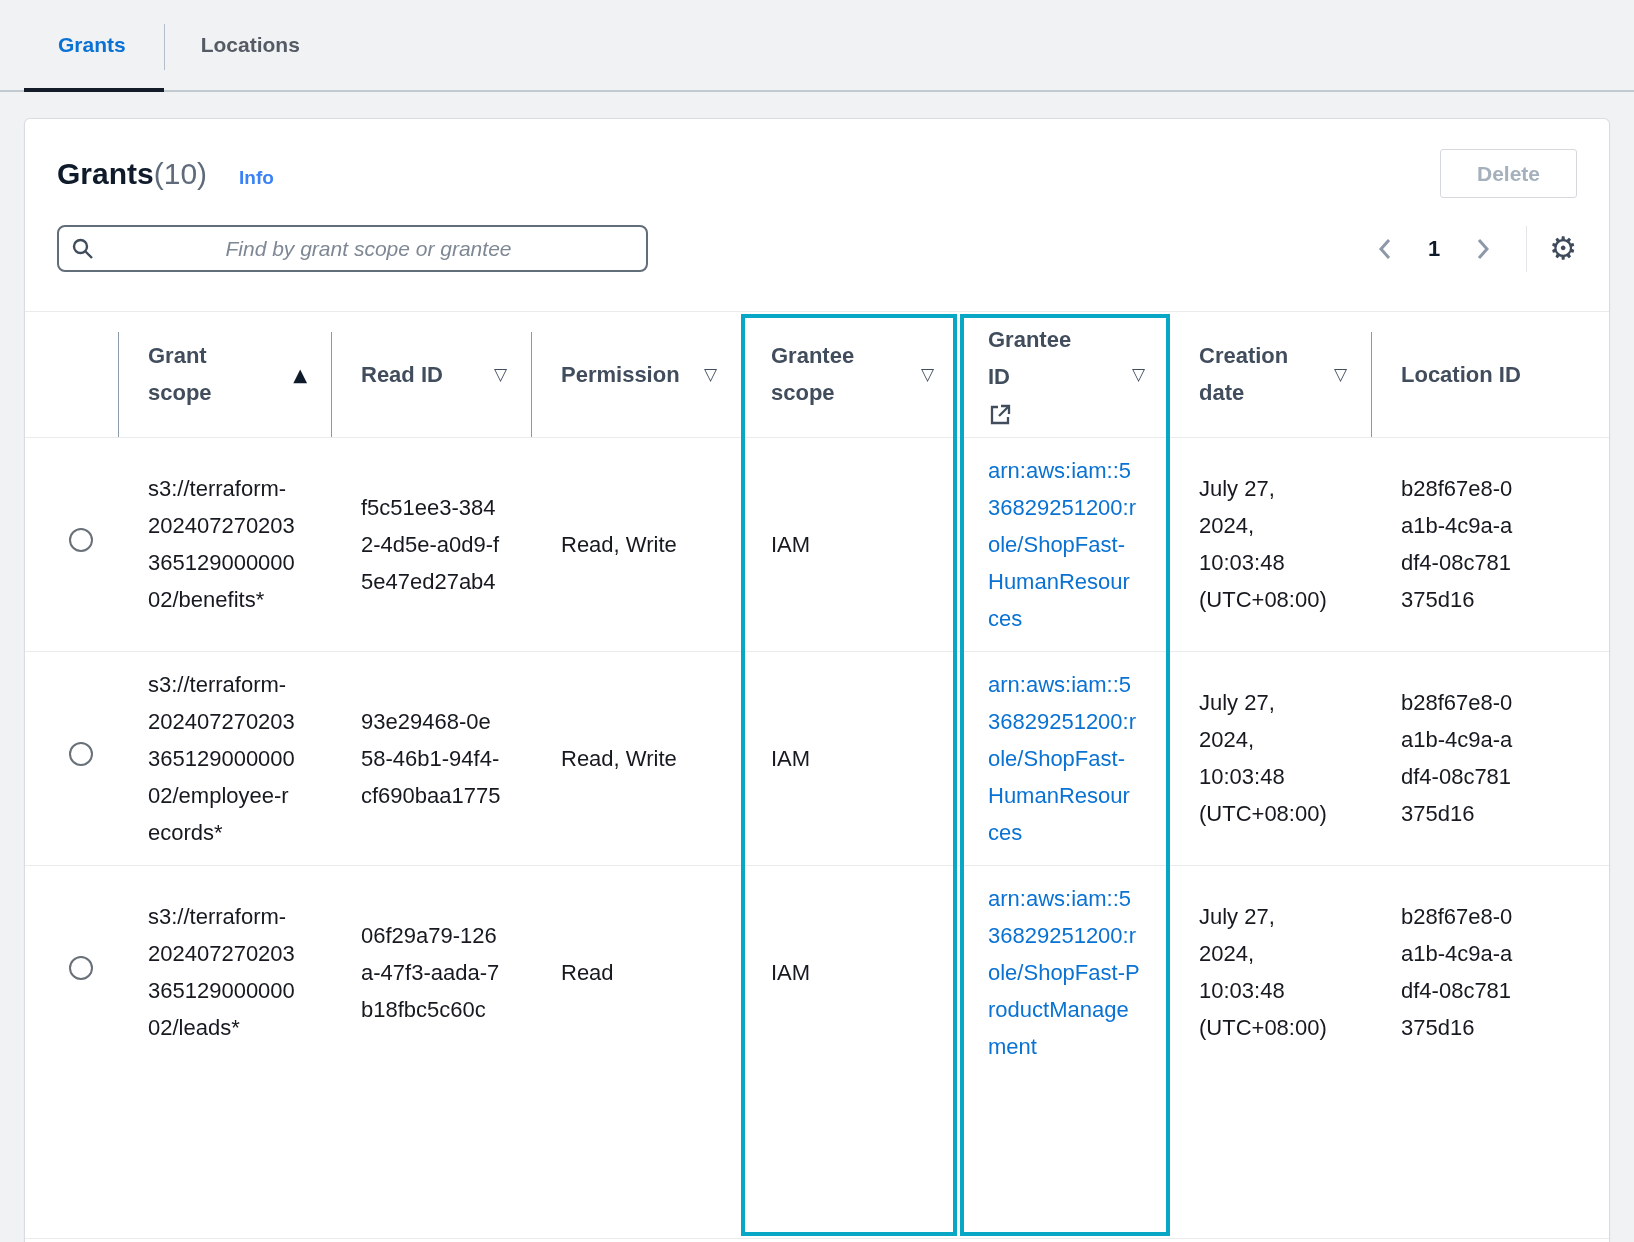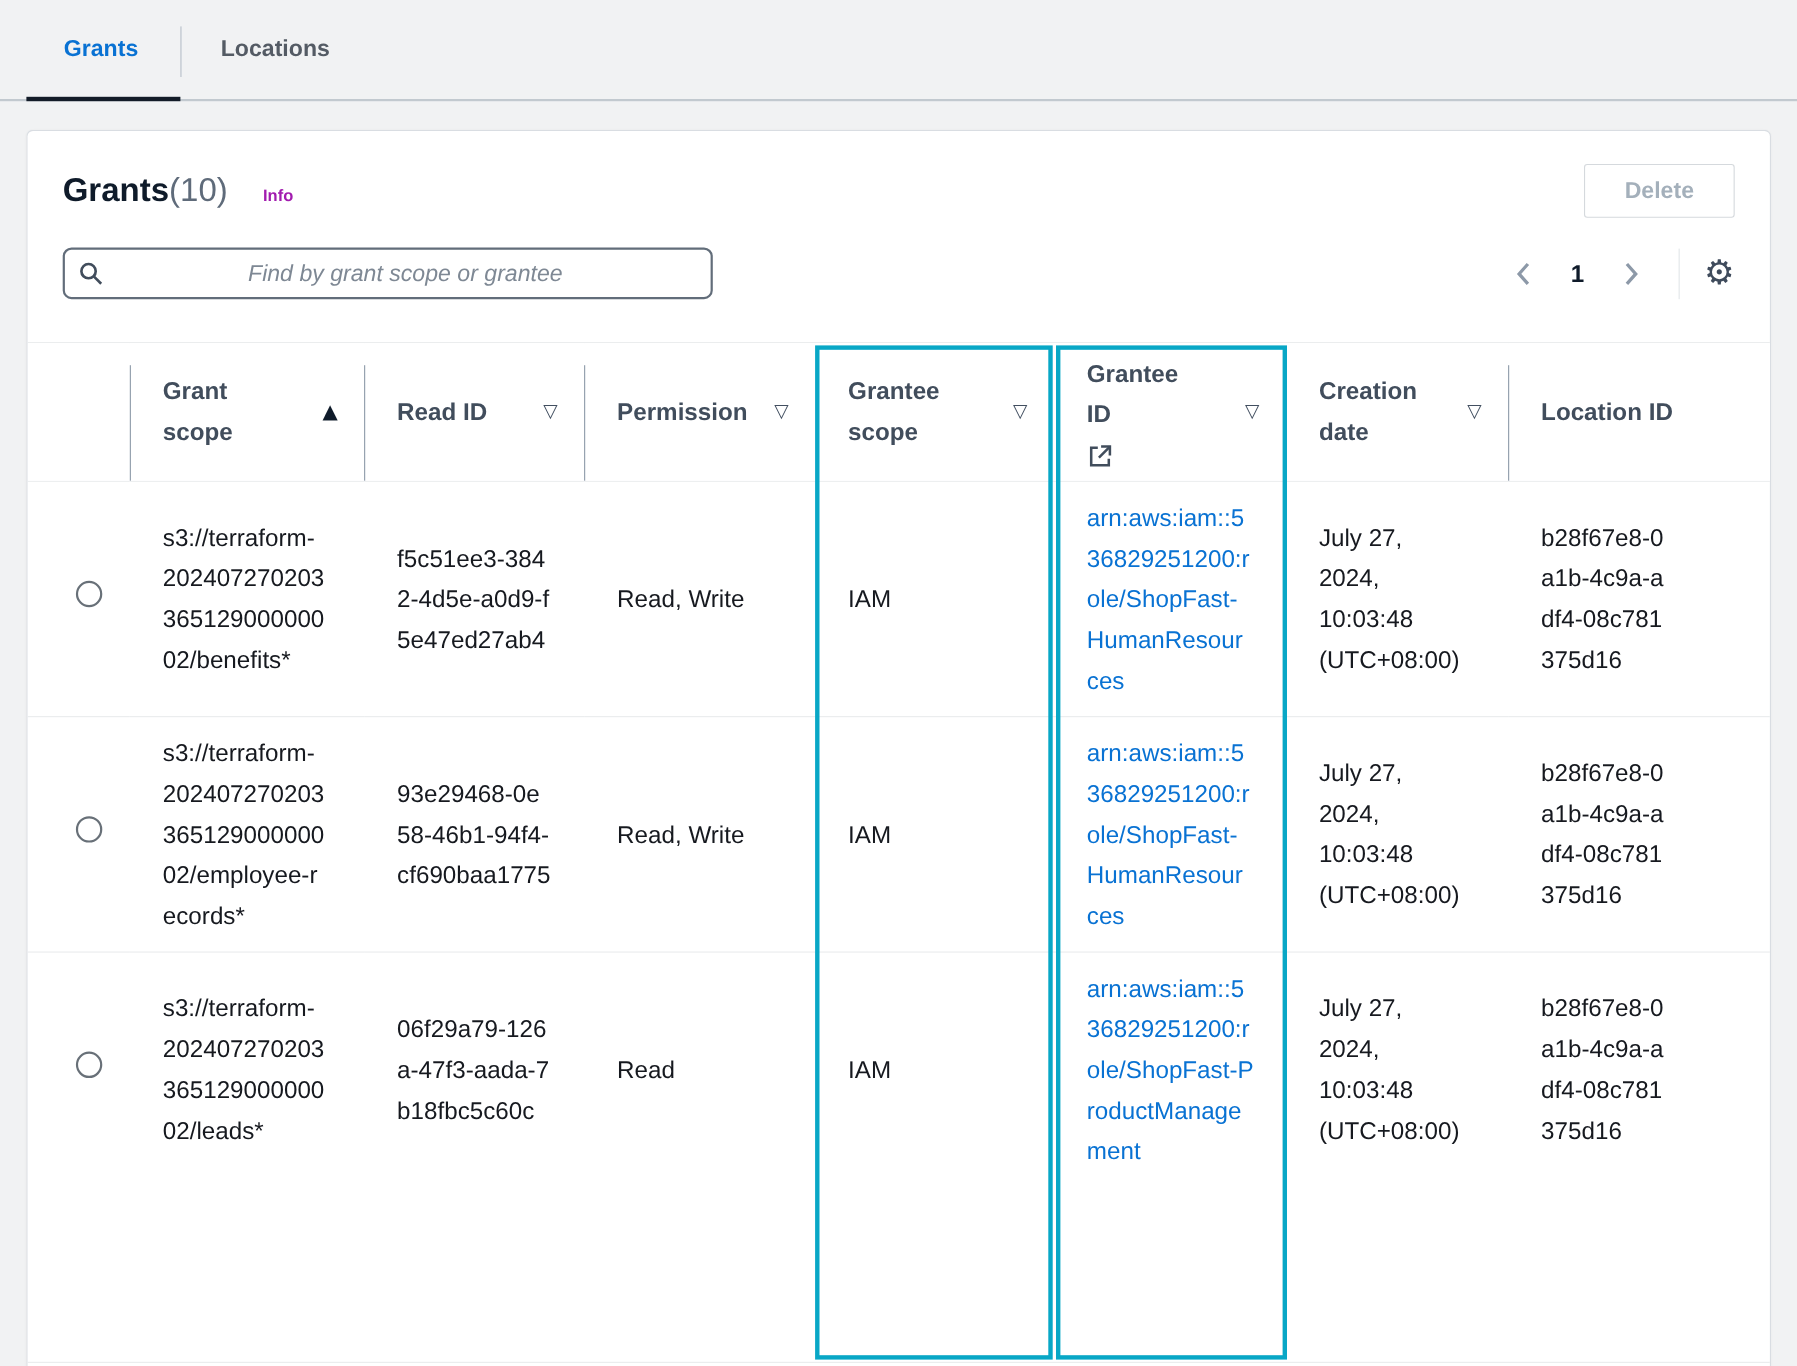--- a/index.html
+++ b/index.html
@@ -27,7 +27,7 @@
   .title-group { display:flex; align-items:baseline; }
   .panel-title { font-size:30px; font-weight:bold; color:#0f1b2a; }
   .panel-count { font-size:30px; font-weight:normal; color:#5f6b7a; }
-  .info-link { font-size:15px; font-weight:bold; color:#a21caf; margin-left:32px; cursor:pointer; }
+  .info-link { font-size:19px; font-weight:bold; color:#3b82f6; margin-left:32px; cursor:pointer; }
   .btn-group { margin-left:auto; display:flex; gap:15px; }
   .btn { height:49px; font-size:21px; font-weight:bold; border-radius:3px; cursor:pointer;
          font-family:"Liberation Sans", sans-serif; }

